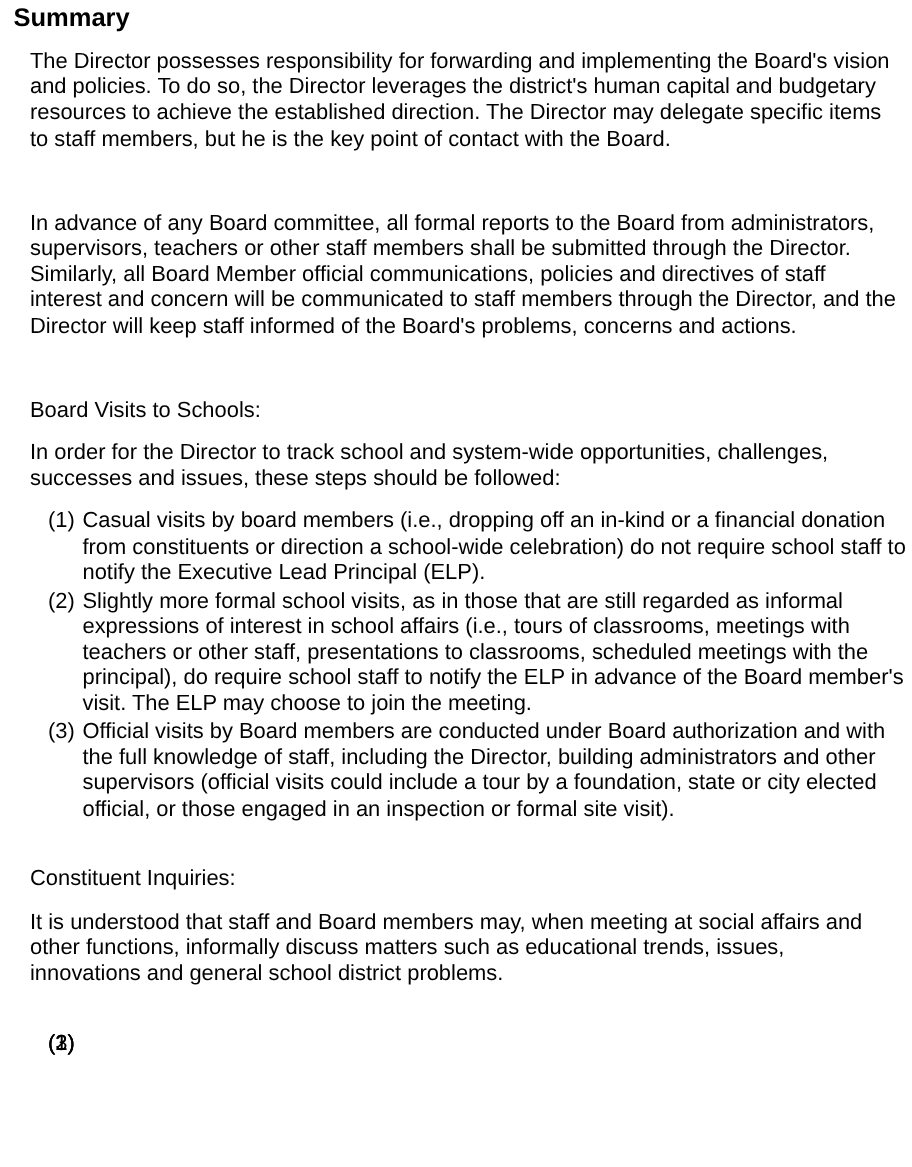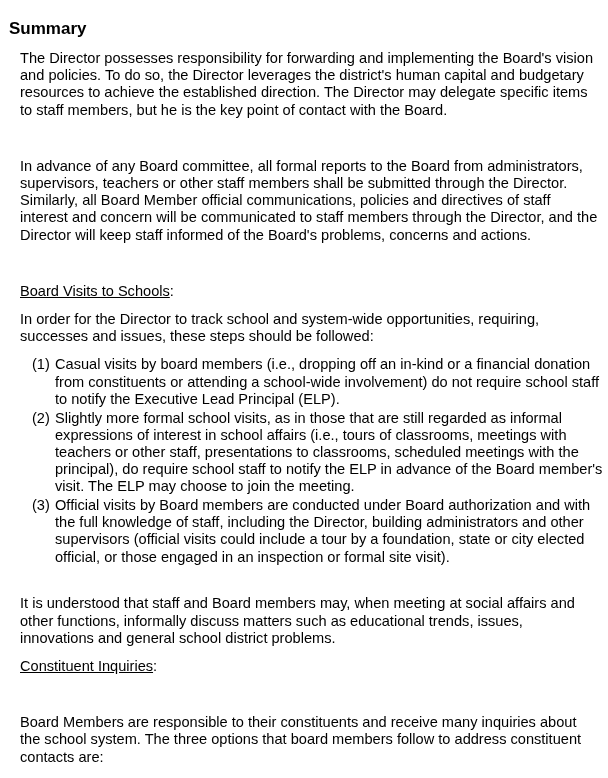--- a/index.html
+++ b/index.html
@@ -11,7 +11,7 @@
     line-height: 17.2px;
   }
   .page { padding: 0 0 0 9px; width: 600px; }
-  .title { font-weight: bold; font-size: 17px; line-height: 20px; margin: 0; padding-top: 19px; }
+  .title { font-weight: bold; font-size: 17px; line-height: 20px; margin: 0; padding-top: 2px; }
   p { margin: 11px; }
   .gap { height: 17px; }
   .heading { text-decoration: underline; }

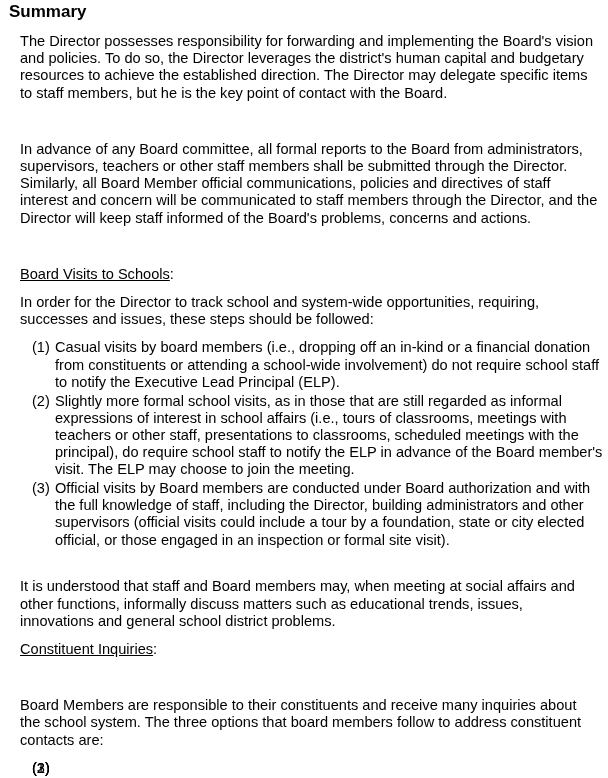--- a/index.html
+++ b/index.html
@@ -14,7 +14,7 @@
   .title { font-weight: bold; font-size: 17px; line-height: 20px; margin: 0; padding-top: 2px; }
   p { margin: 11px; }
   .gap { height: 17px; }
-  .heading { text-decoration: underline; }
+  .heading { }
   ol.numbered { list-style: none; margin: 0; padding: 0; }
   ol.numbered li { position: relative; padding-left: 46px; margin-bottom: 1.5px; }
   ol.numbered li .num { position: absolute; left: 23px; top: 0; }

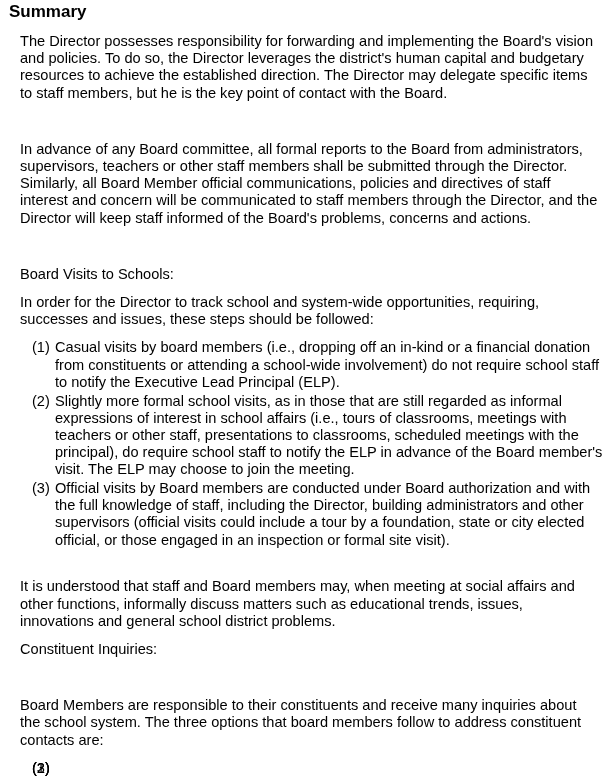--- a/index.html
+++ b/index.html
@@ -31,7 +31,7 @@
 
   <section>
     <p><span class="heading">Board Visits to Schools</span><span>:</span></p>
-    <p>In order for the Director to track school and system-wide opportunities, requiring, successes and issues, these steps should be followed:</p>
+    <p>In order for the Director to track school and system-wide opportunities, challenges, successes and issues, these steps should be followed:</p>
     <ol class="numbered">
       <li><span class="num">(1)</span><span>Casual visits by board members (i.e., dropping off an in-kind or a financial donation from constituents or attending a school-wide involvement) do not require school staff to notify the Executive Lead Principal (ELP).</span></li>
       <li><span class="num">(2)</span><span>Slightly more formal school visits, as in those that are still regarded as informal expressions of interest in school affairs (i.e., tours of classrooms, meetings with teachers or other staff, presentations to classrooms, scheduled meetings with the principal), do require school staff to notify the ELP in advance of the Board member's visit. The ELP may choose to join the meeting.</span></li>

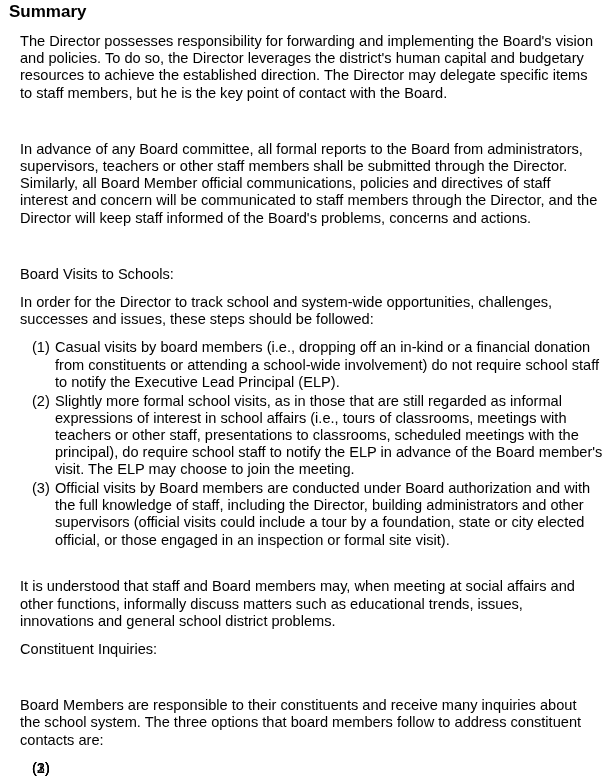--- a/index.html
+++ b/index.html
@@ -33,7 +33,7 @@
     <p><span class="heading">Board Visits to Schools</span><span>:</span></p>
     <p>In order for the Director to track school and system-wide opportunities, challenges, successes and issues, these steps should be followed:</p>
     <ol class="numbered">
-      <li><span class="num">(1)</span><span>Casual visits by board members (i.e., dropping off an in-kind or a financial donation from constituents or attending a school-wide involvement) do not require school staff to notify the Executive Lead Principal (ELP).</span></li>
+      <li><span class="num">(1)</span><span>Casual visits by board members (i.e., dropping off an in-kind or a financial donation from constituents or direction a school-wide celebration) do not require school staff to notify the Executive Lead Principal (ELP).</span></li>
       <li><span class="num">(2)</span><span>Slightly more formal school visits, as in those that are still regarded as informal expressions of interest in school affairs (i.e., tours of classrooms, meetings with teachers or other staff, presentations to classrooms, scheduled meetings with the principal), do require school staff to notify the ELP in advance of the Board member's visit. The ELP may choose to join the meeting.</span></li>
       <li><span class="num">(3)</span><span>Official visits by Board members are conducted under Board authorization and with the full knowledge of staff, including the Director, building administrators and other supervisors (official visits could include a tour by a foundation, state or city elected official, or those engaged in an inspection or formal site visit).</span></li>
     </ol>

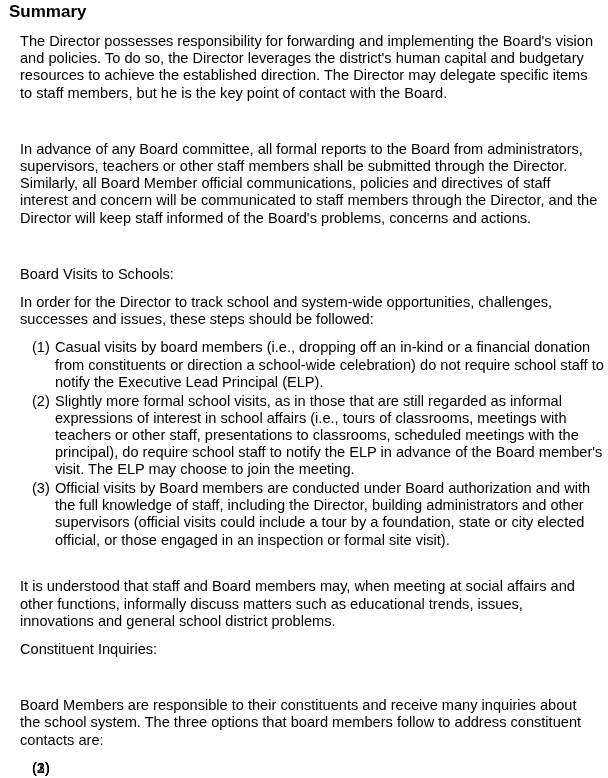--- a/index.html
+++ b/index.html
@@ -41,8 +41,8 @@
   <div class="gap"></div>
 
   <section>
+    <p><span class="heading">Constituent Inquiries</span><span>:</span></p>
     <p>It is understood that staff and Board members may, when meeting at social affairs and other functions, informally discuss matters such as educational trends, issues, innovations and general school district problems.</p>
-    <p><span class="heading">Constituent Inquiries</span><span>:</span></p>
     <div class="gap"></div>
     <p>Board Members are responsible to their constituents and receive many inquiries about the school system. The three options that board members follow to address constituent contacts are:</p>
     <ol class="numbered">

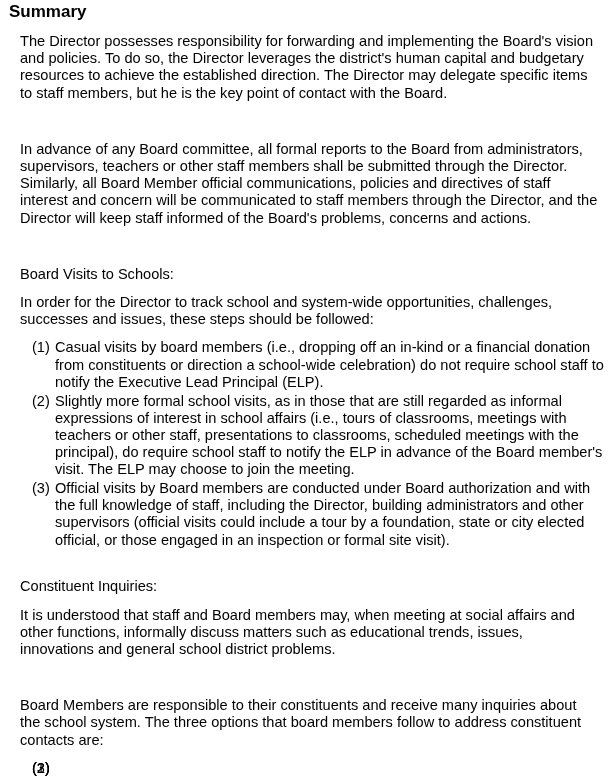--- a/index.html
+++ b/index.html
@@ -44,7 +44,6 @@
     <p><span class="heading">Constituent Inquiries</span><span>:</span></p>
     <p>It is understood that staff and Board members may, when meeting at social affairs and other functions, informally discuss matters such as educational trends, issues, innovations and general school district problems.</p>
     <div class="gap"></div>
-    <p>Board Members are responsible to their constituents and receive many inquiries about the school system. The three options that board members follow to address constituent contacts are:</p>
     <ol class="numbered">
       <li><span class="num">(1)</span></li>
       <li><span class="num">(2)</span></li>

